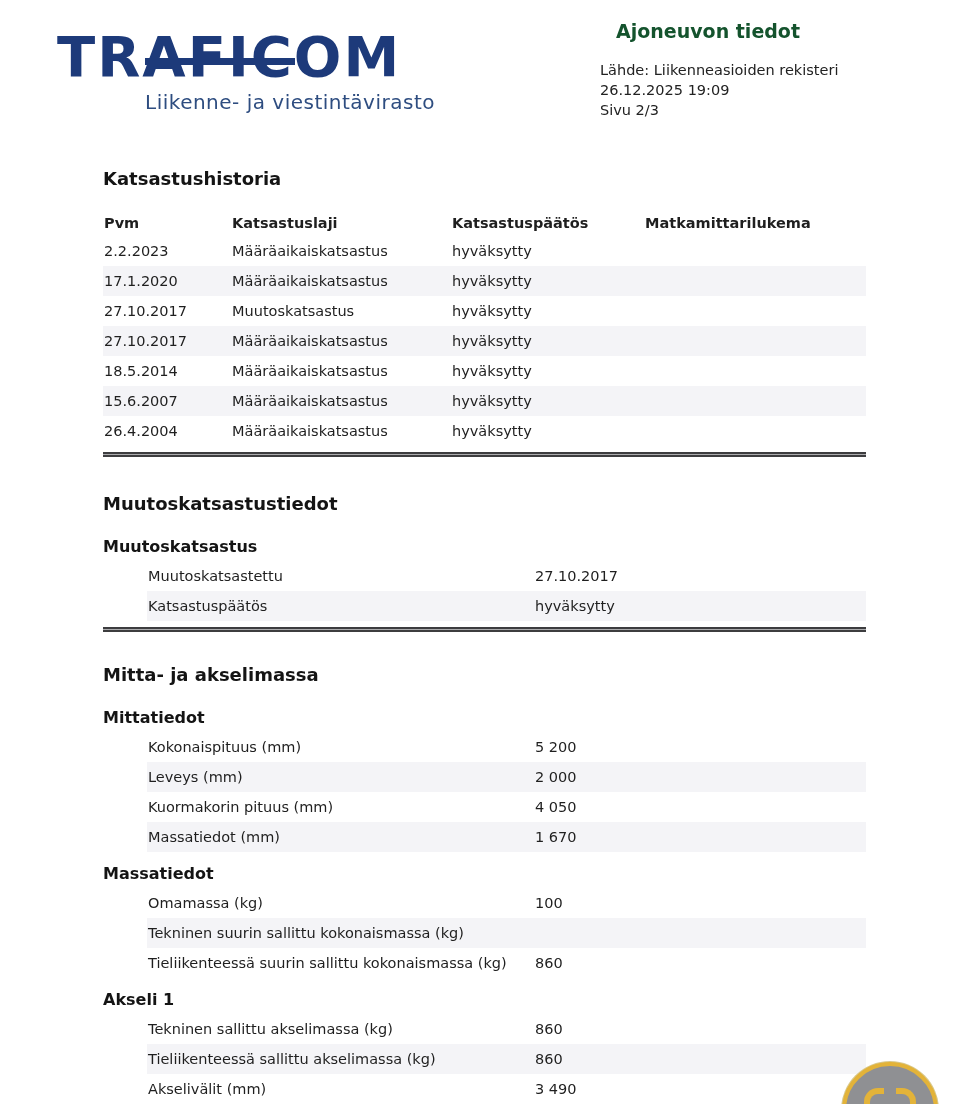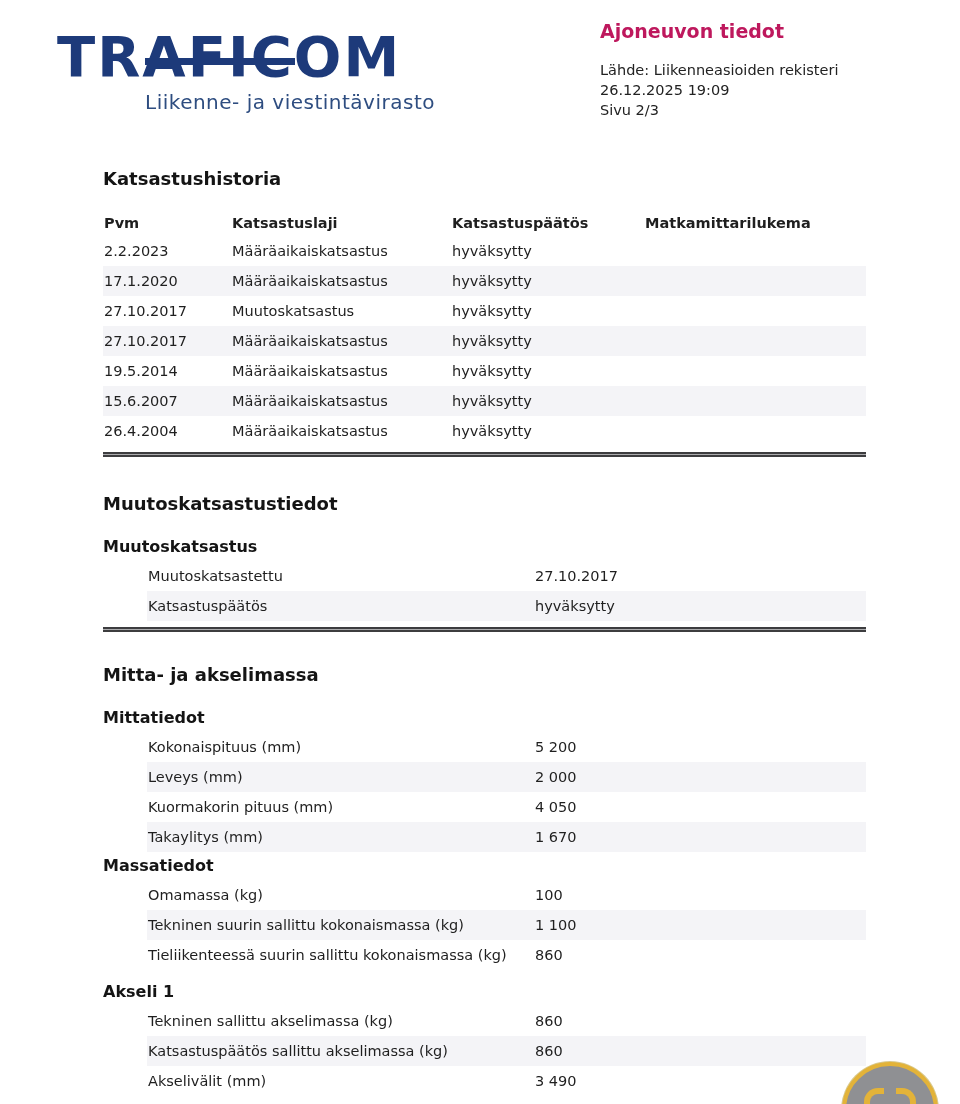--- a/index.html
+++ b/index.html
@@ -30,7 +30,7 @@
     letter-spacing:0.5px;
   }
   .header-right { position:absolute; left:600px; top:20px; }
-  .doc-title { font-size:19px; font-weight:bold; color:#be185d; }
+  .doc-title { font-size:19px; font-weight:bold; color:#14532d;margin-left:16px; }
   .doc-meta { margin-top:18px; font-size:14.5px; line-height:20px; color:#222; }
 
   

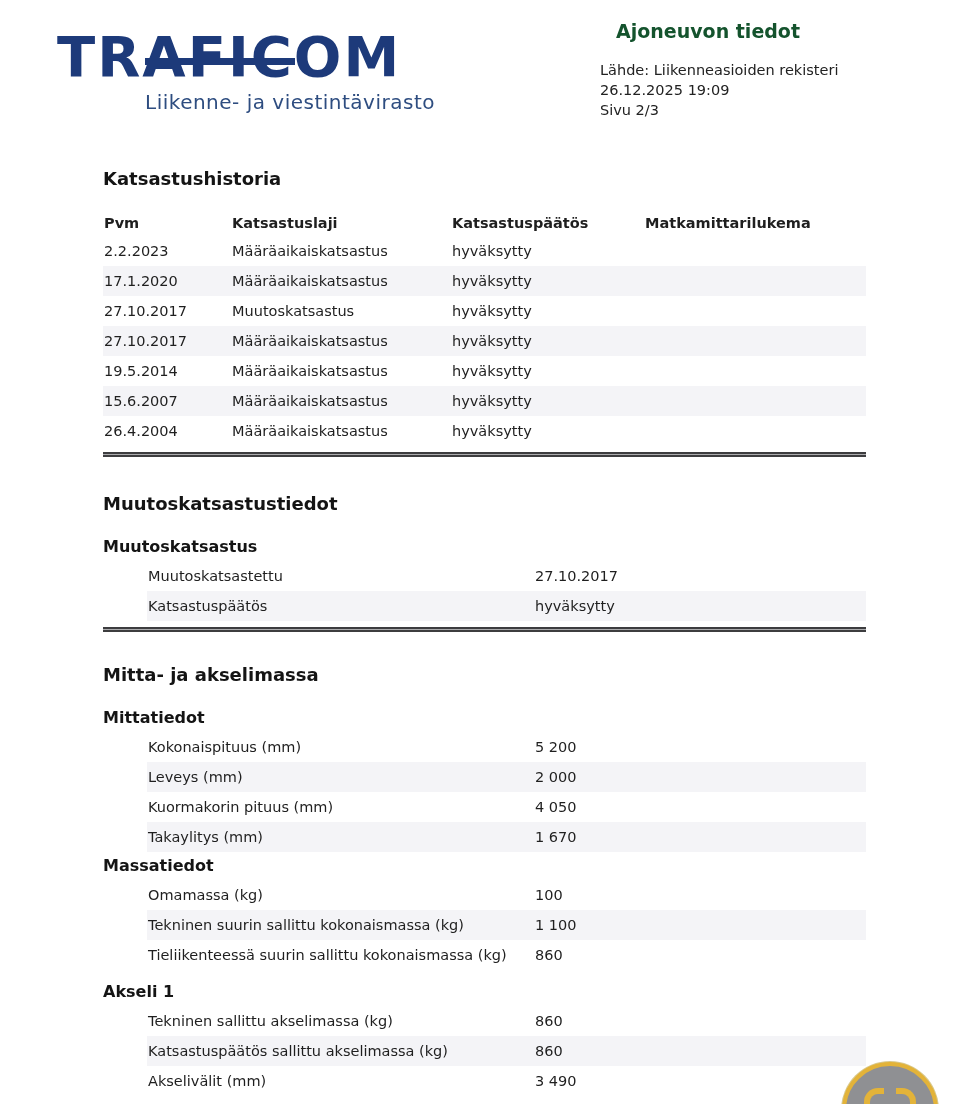--- a/index.html
+++ b/index.html
@@ -161,7 +161,7 @@
         </div>
 
         <div class="trow">
-          <div class="cell">19.5.2014</div>
+          <div class="cell">18.5.2014</div>
           <div class="cell">Määräaikaiskatsastus</div>
           <div class="cell">hyväksytty</div>
           <div class="cell"></div>

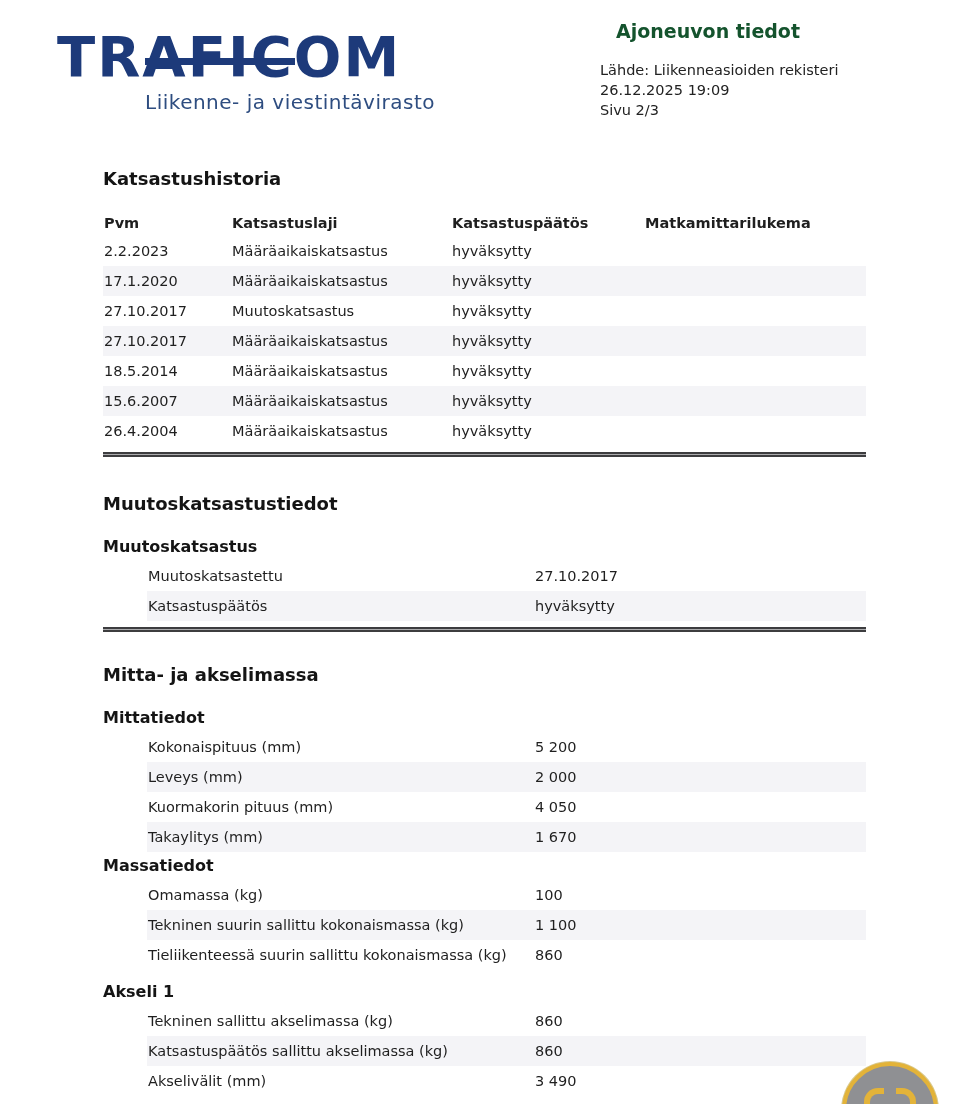--- a/index.html
+++ b/index.html
@@ -221,7 +221,7 @@
       </div>
 
       <div class="kv-row">
-        <div class="kv-label">Takaylitys (mm)</div>
+        <div class="kv-label">Massatiedot (mm)</div>
         <div class="kv-value">1 670</div>
       </div>
     </div>

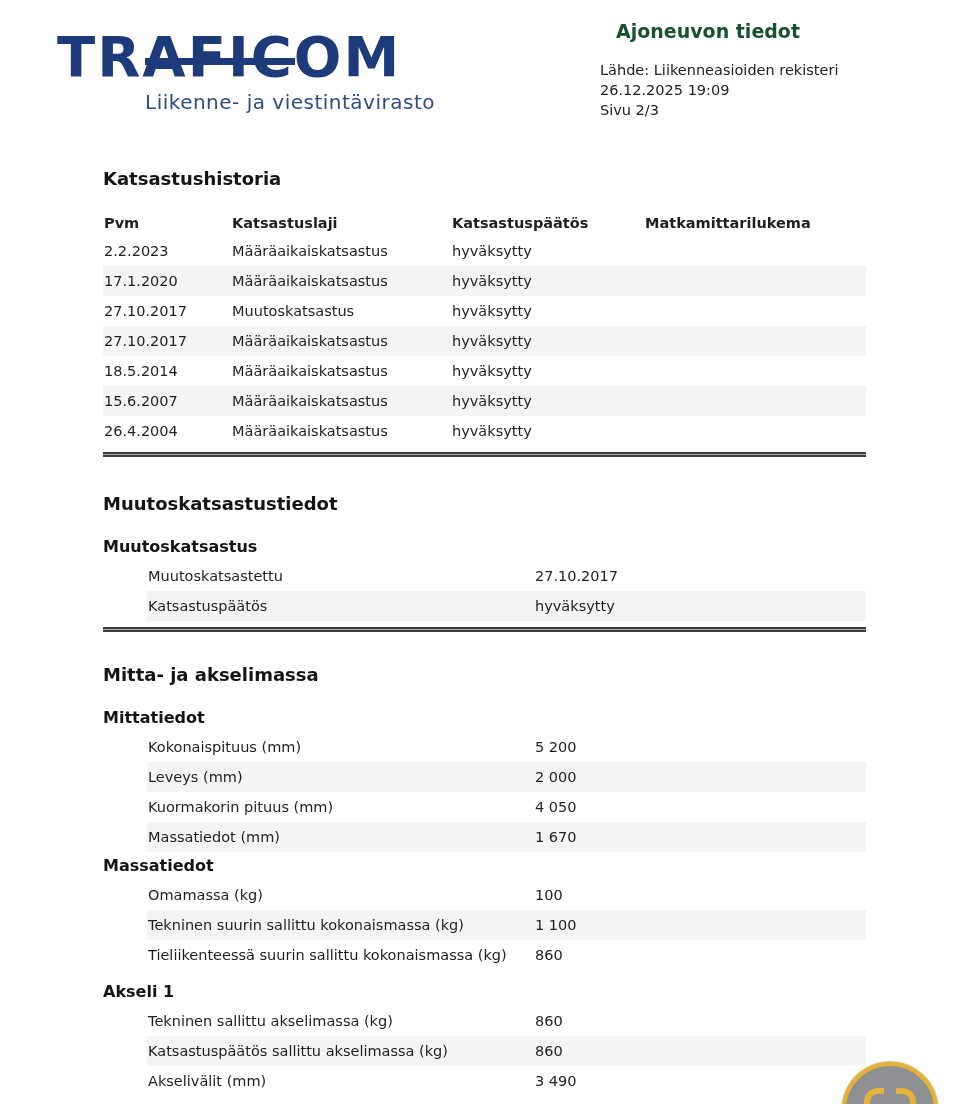--- a/index.html
+++ b/index.html
@@ -43,7 +43,7 @@
   .h-mitta { margin-top:32px; }
   .sh-muutoskatsastus { margin-top:22px; }
   .sh-mittatiedot { margin-top:22px; }
-  .sh-massatiedot { margin-top:4px; }
+  .sh-massatiedot { margin-top:12px; }
   .sh-akseli { margin-top:12px; }
 
   .insp-table { margin-top:20px; }

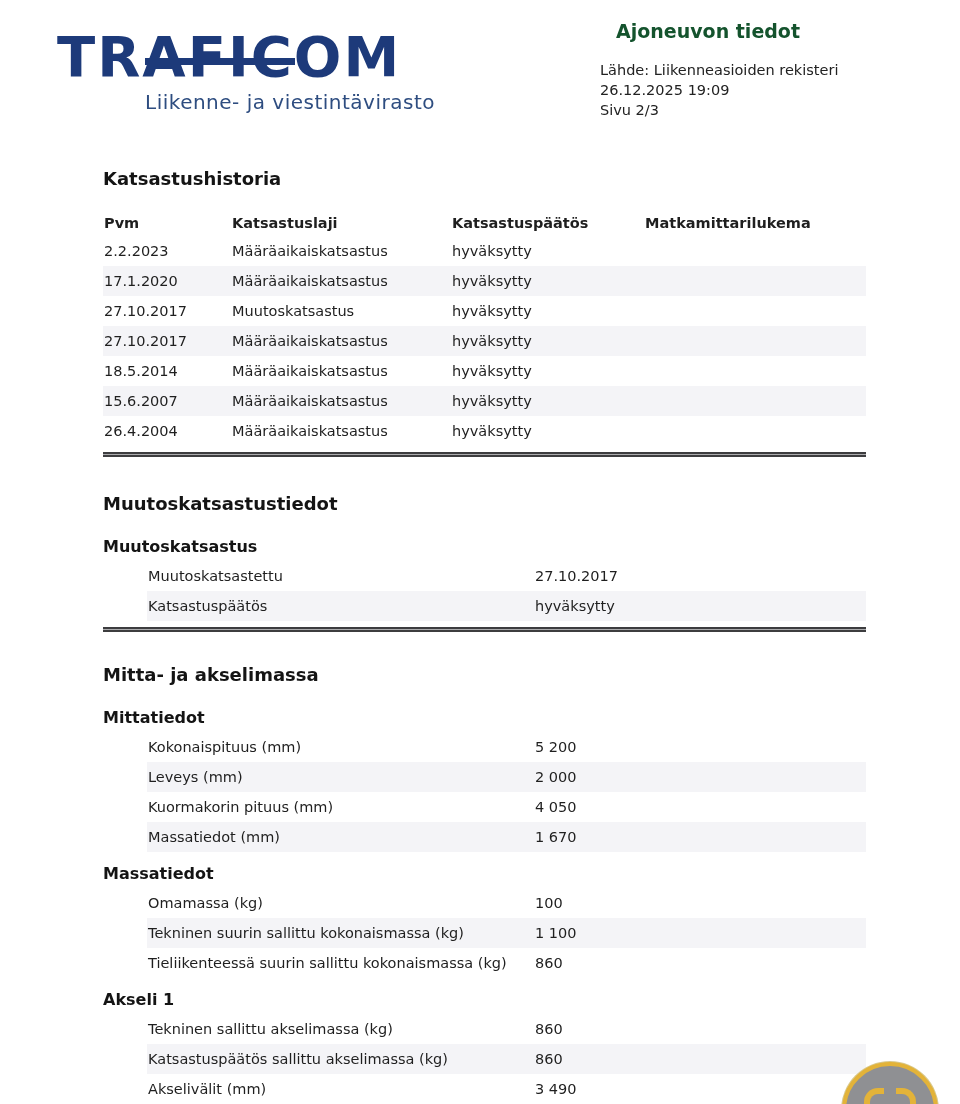--- a/index.html
+++ b/index.html
@@ -236,7 +236,6 @@
 
       <div class="kv-row">
         <div class="kv-label">Tekninen suurin sallittu kokonaismassa (kg)</div>
-        <div class="kv-value">1 100</div>
       </div>
 
       <div class="kv-row">

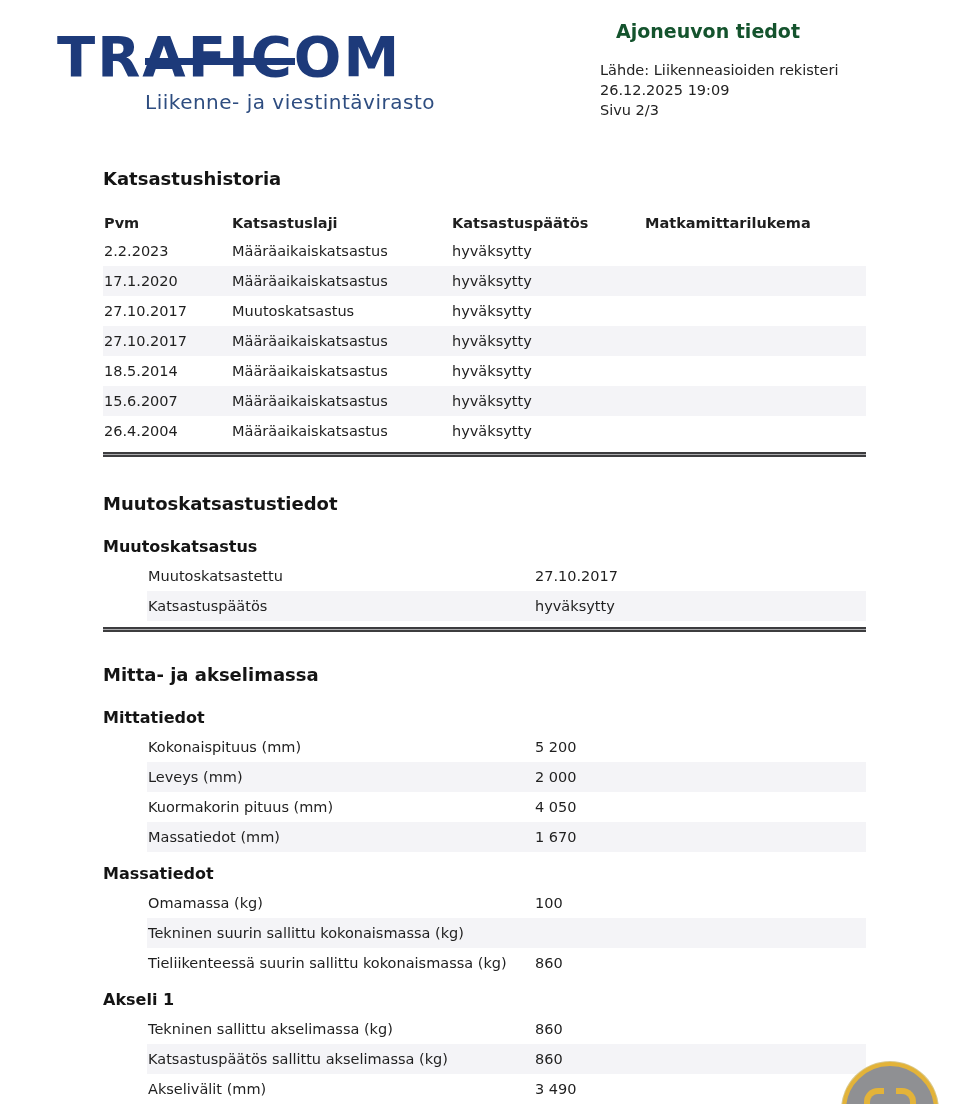--- a/index.html
+++ b/index.html
@@ -253,7 +253,7 @@
       </div>
 
       <div class="kv-row">
-        <div class="kv-label">Katsastuspäätös sallittu akselimassa (kg)</div>
+        <div class="kv-label">Tieliikenteessä sallittu akselimassa (kg)</div>
         <div class="kv-value">860</div>
       </div>
 

